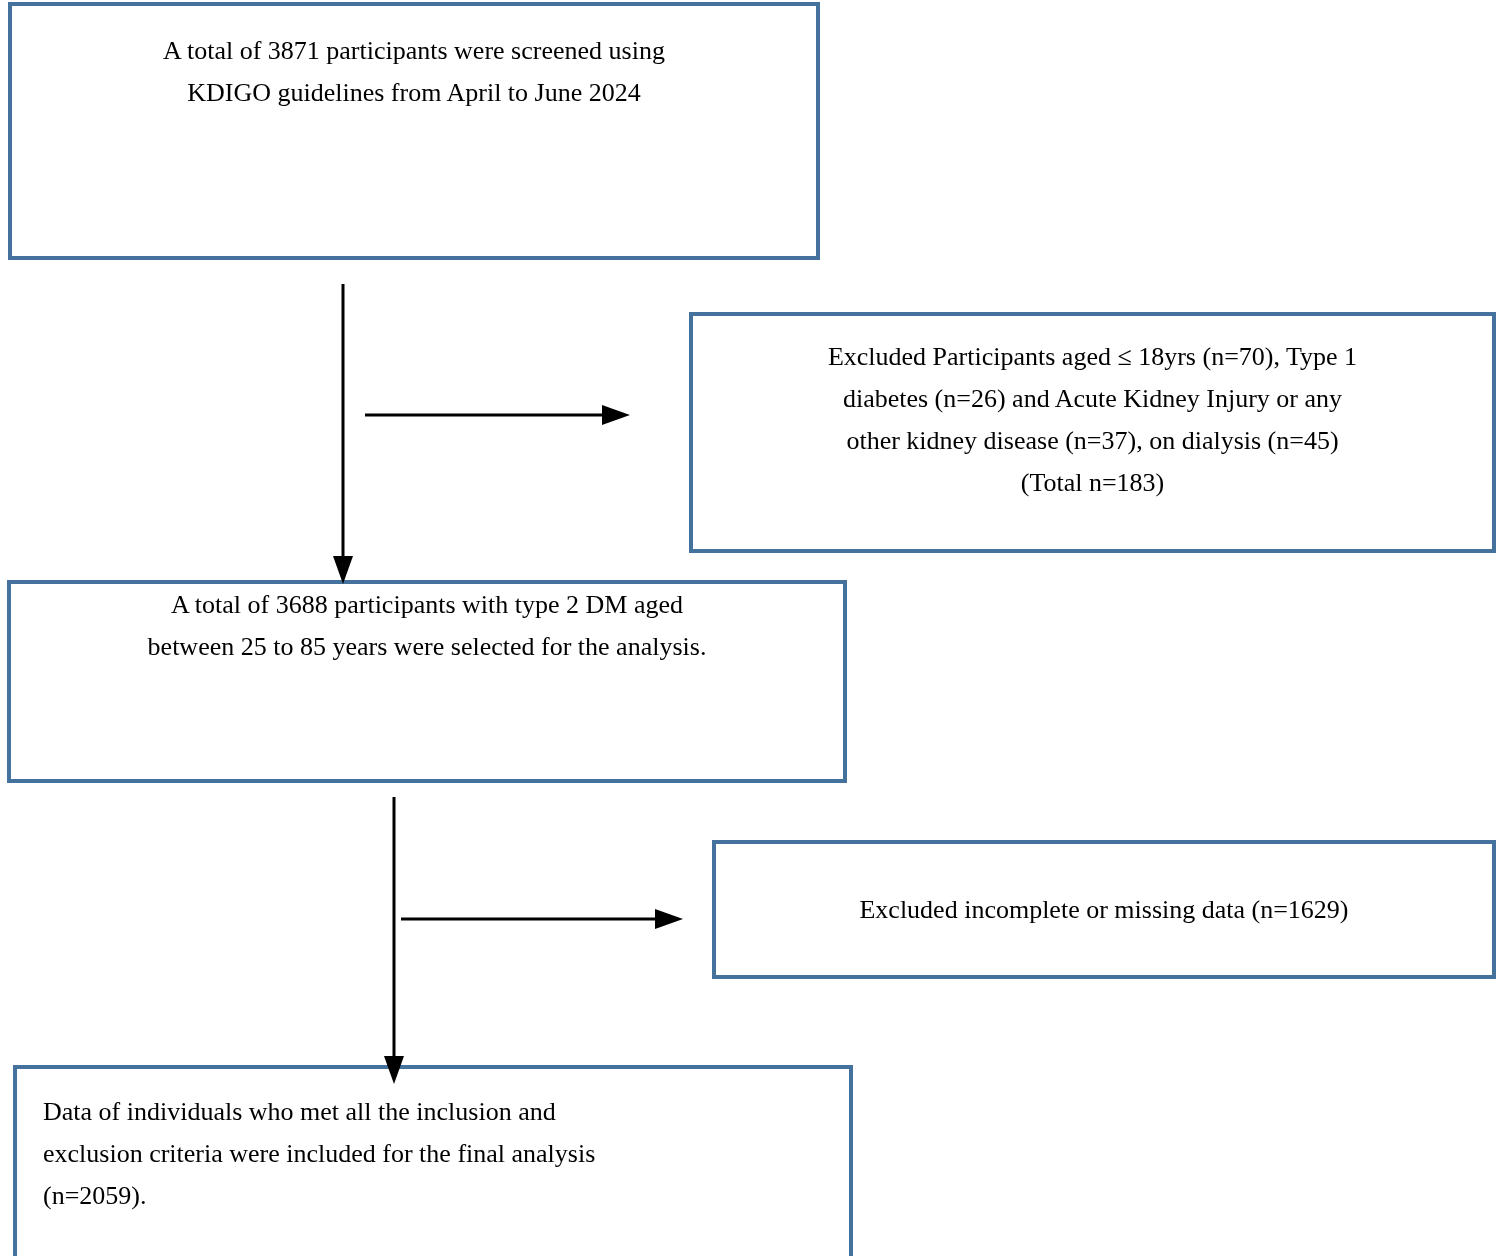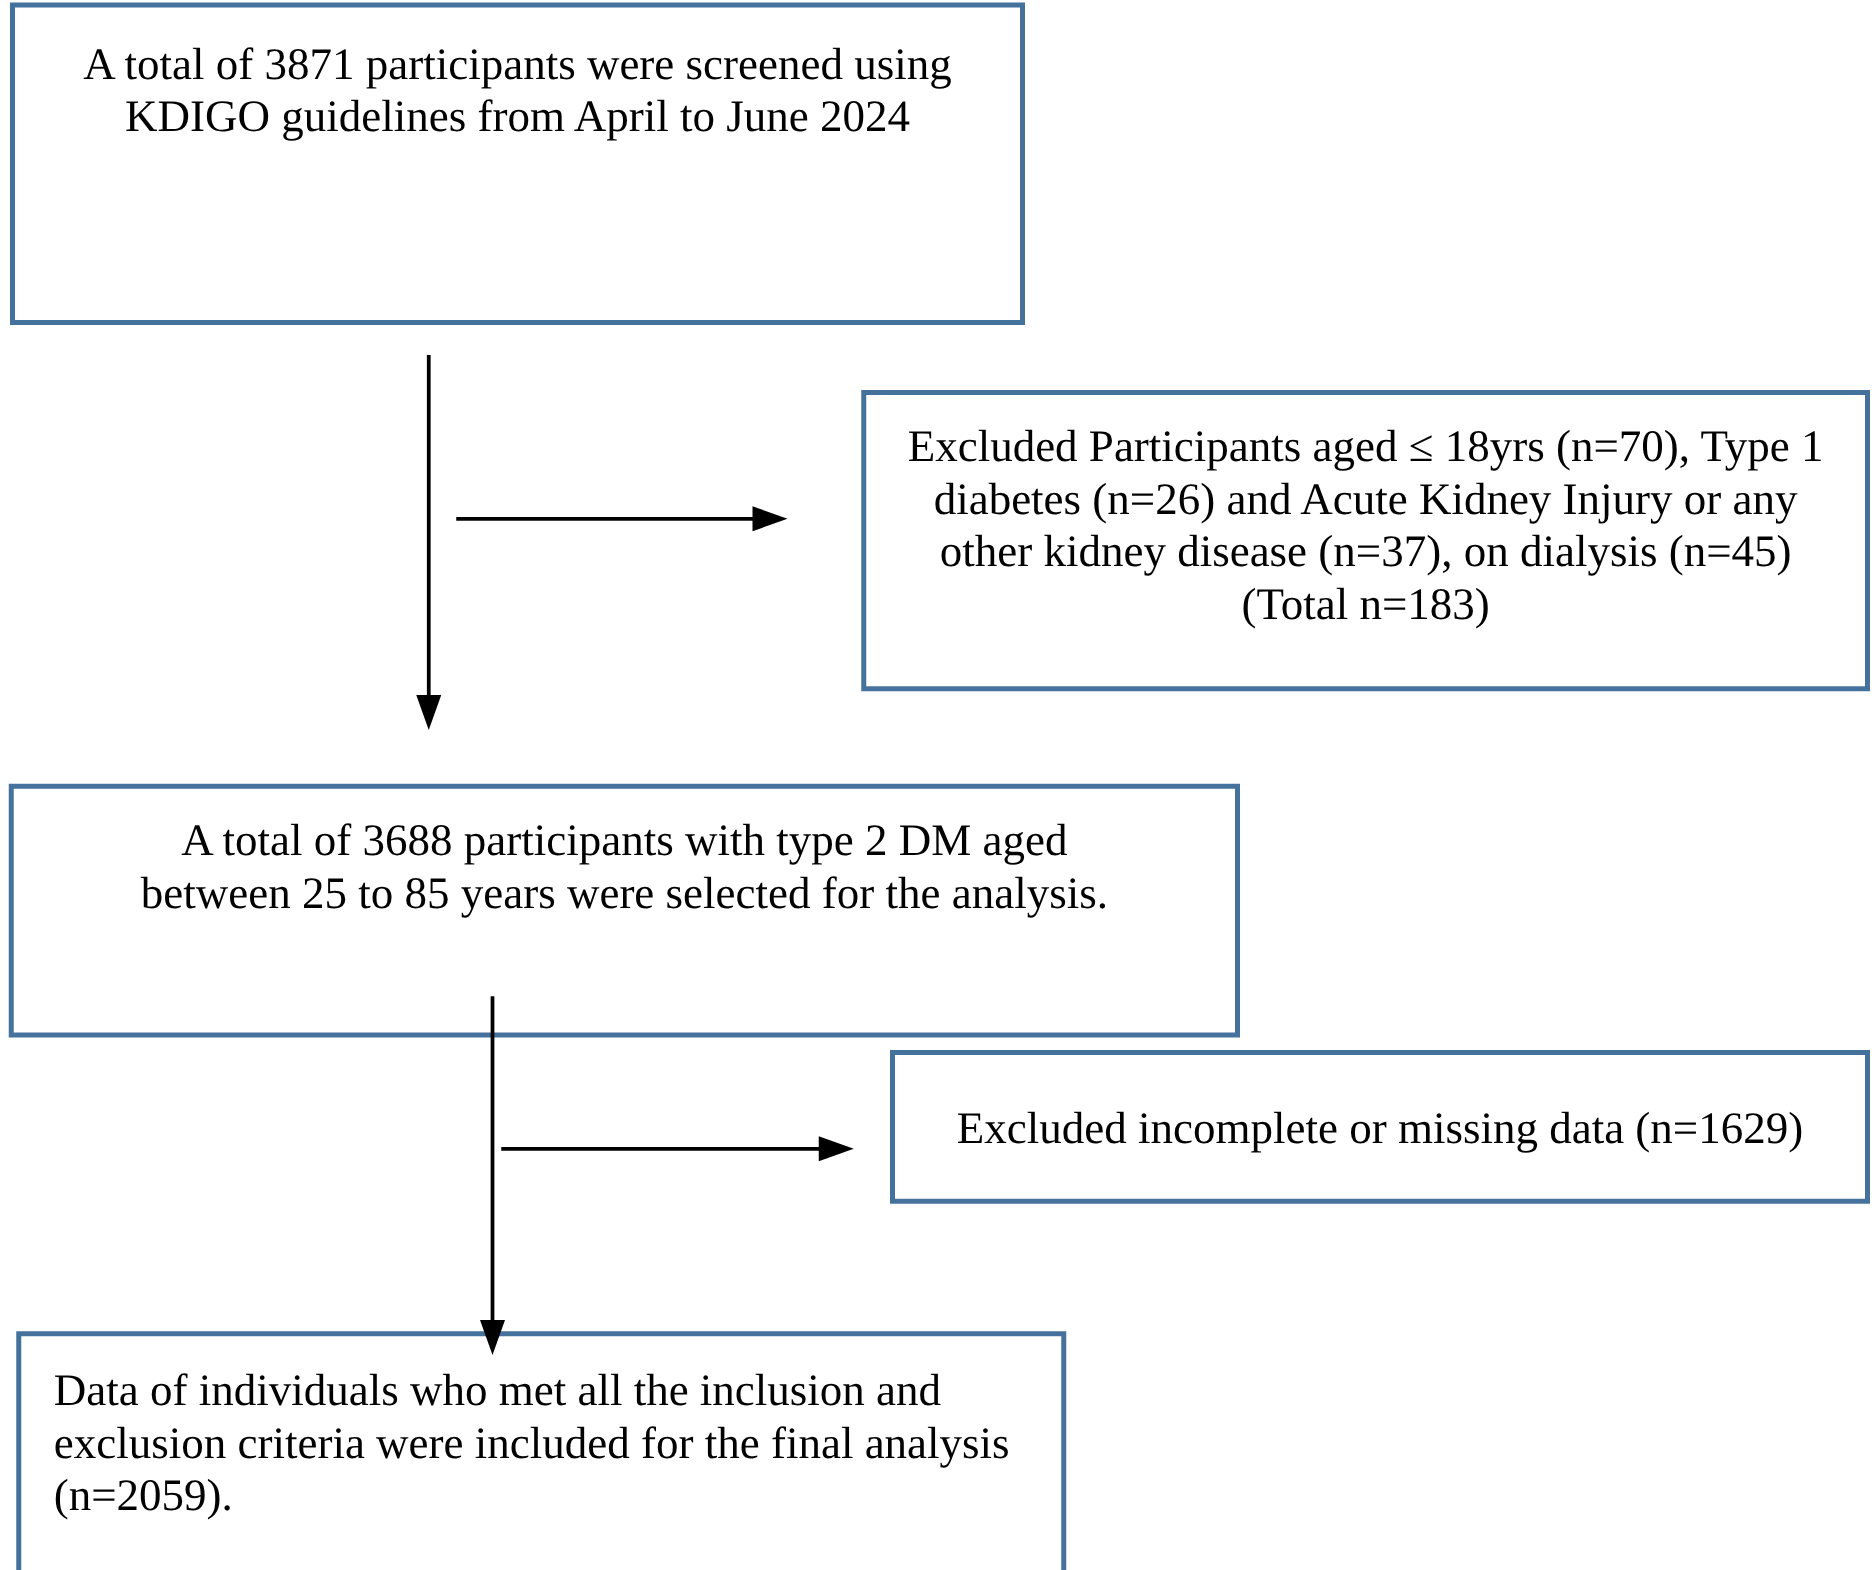--- a/index.html
+++ b/index.html
@@ -23,7 +23,7 @@
     background: var(--background, #ffffff);
   }
   .box-text {
-    font-size: 36px;
+    font-size: 26px;
     line-height: 42px;
     white-space: pre-line;
     color: var(--text, #000000);

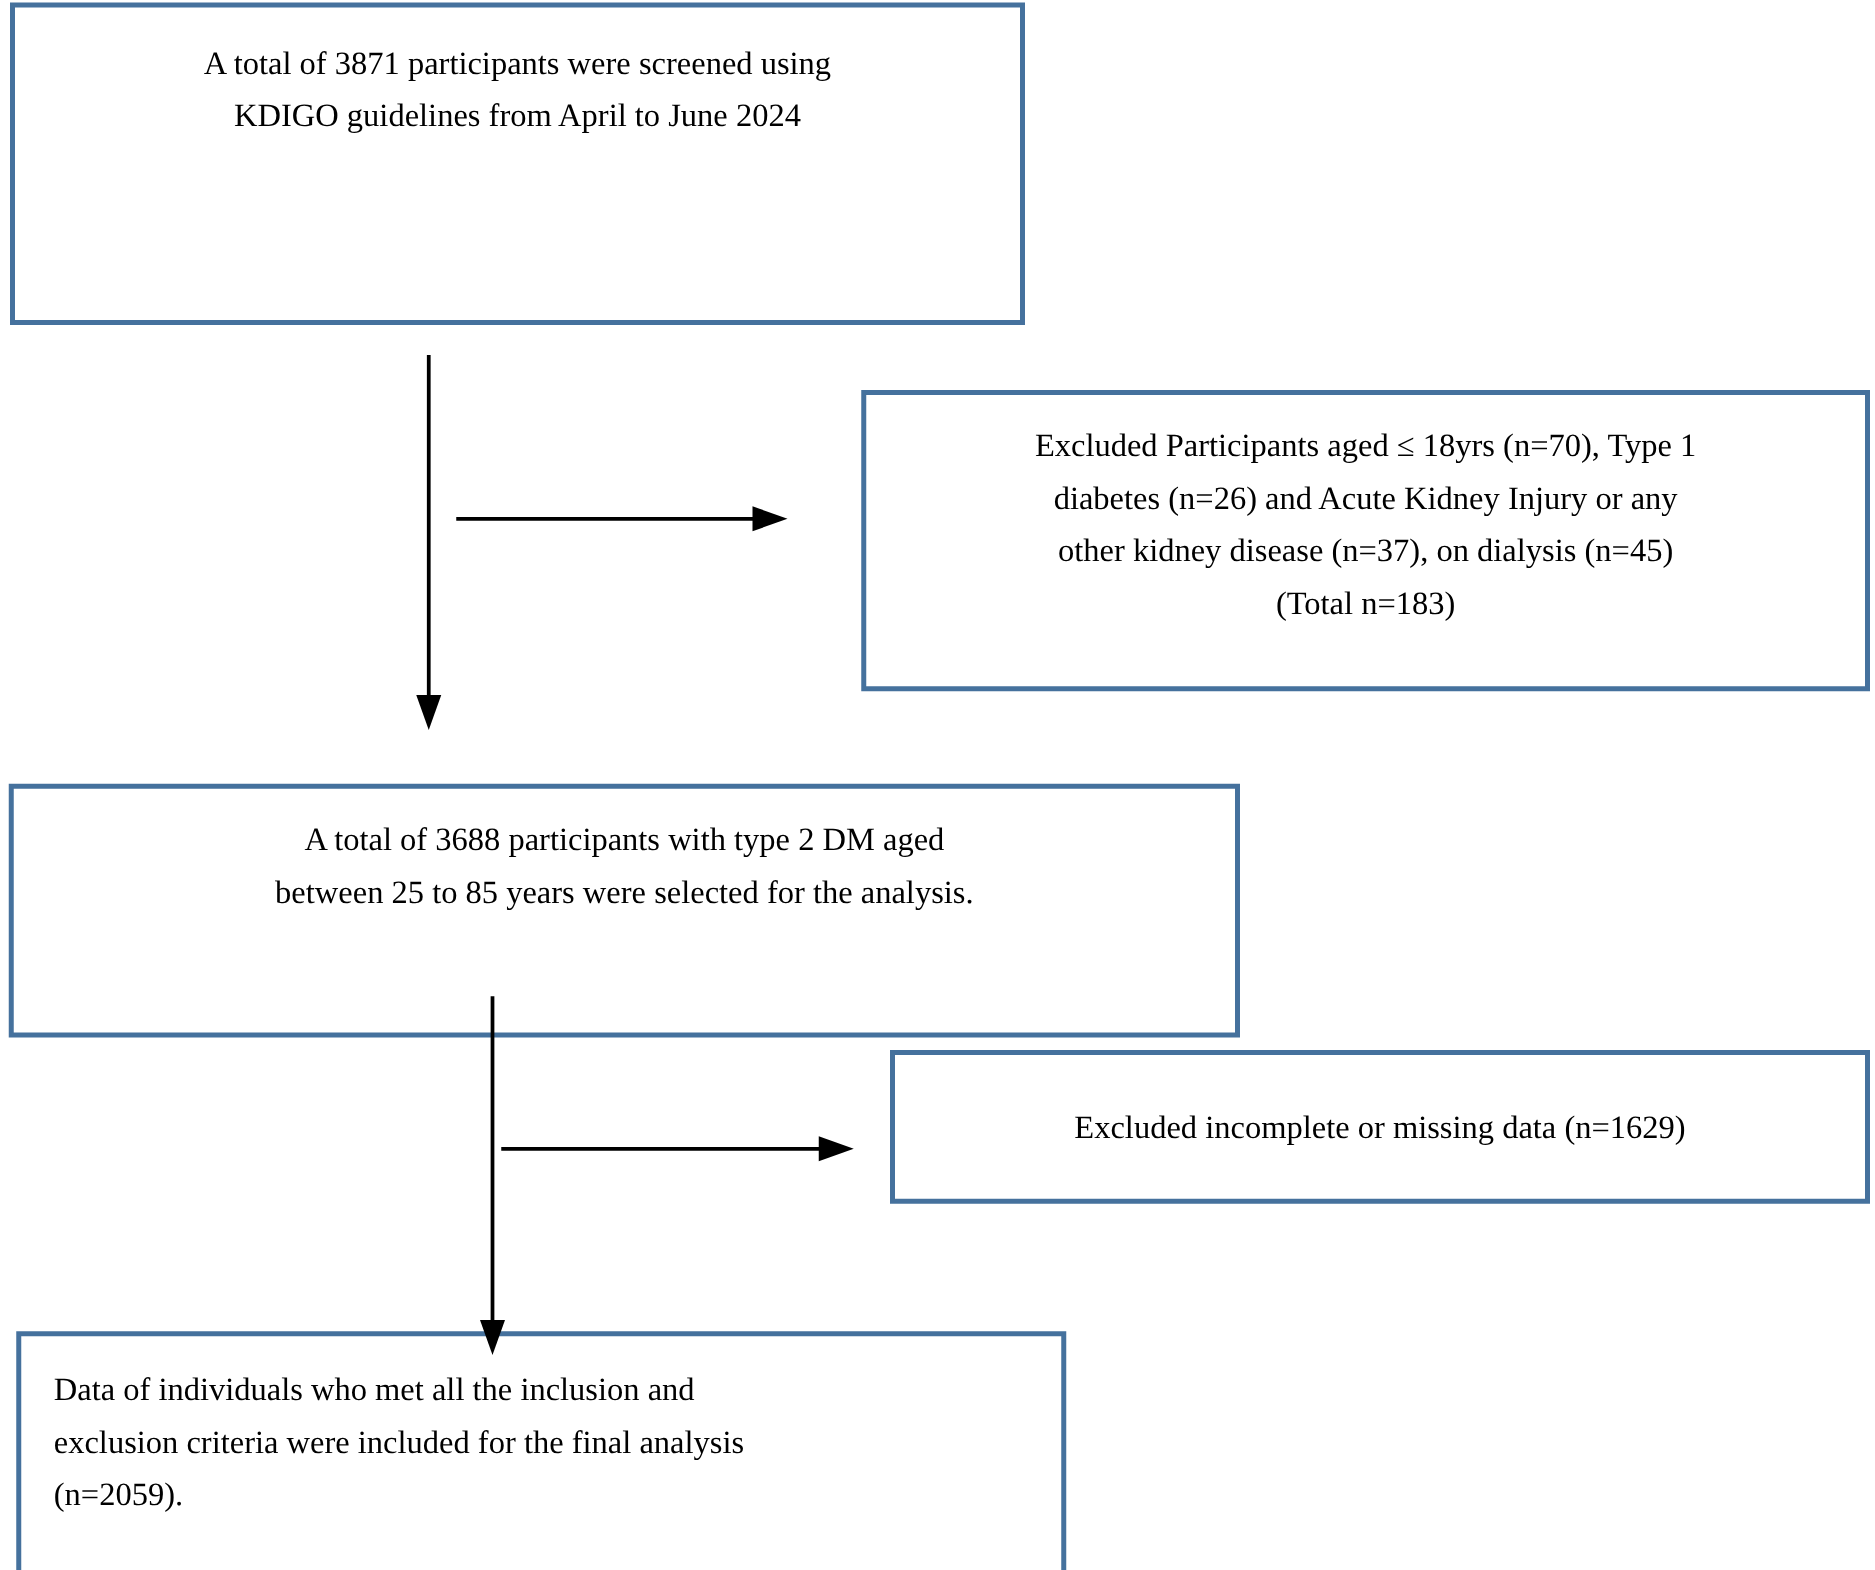--- a/index.html
+++ b/index.html
@@ -31,7 +31,7 @@
   .ta-c { text-align: center; }
   .b1 { left: 8px;   top: 2px;    width: 812px; height: 258px; padding-top: 24px; }
   .b2 { left: 689px; top: 312px;  width: 807px; height: 241px; padding-top: 20px; }
-  .b3 { left: 7px;   top: 627px;  width: 985px; height: 203px; padding-top: 20px; }
+  .b3 { left: 7px;   top: 580px;  width: 840px; height: 203px; }
   .b4 { left: 712px; top: 840px;  width: 784px; height: 123px; display: flex; align-items: center; }
   .b4 .box-text { width: 100%; }
   .b5 { left: 13px;  top: 1065px; width: 840px; height: 230px; padding: 22px 32px 0 26px; }

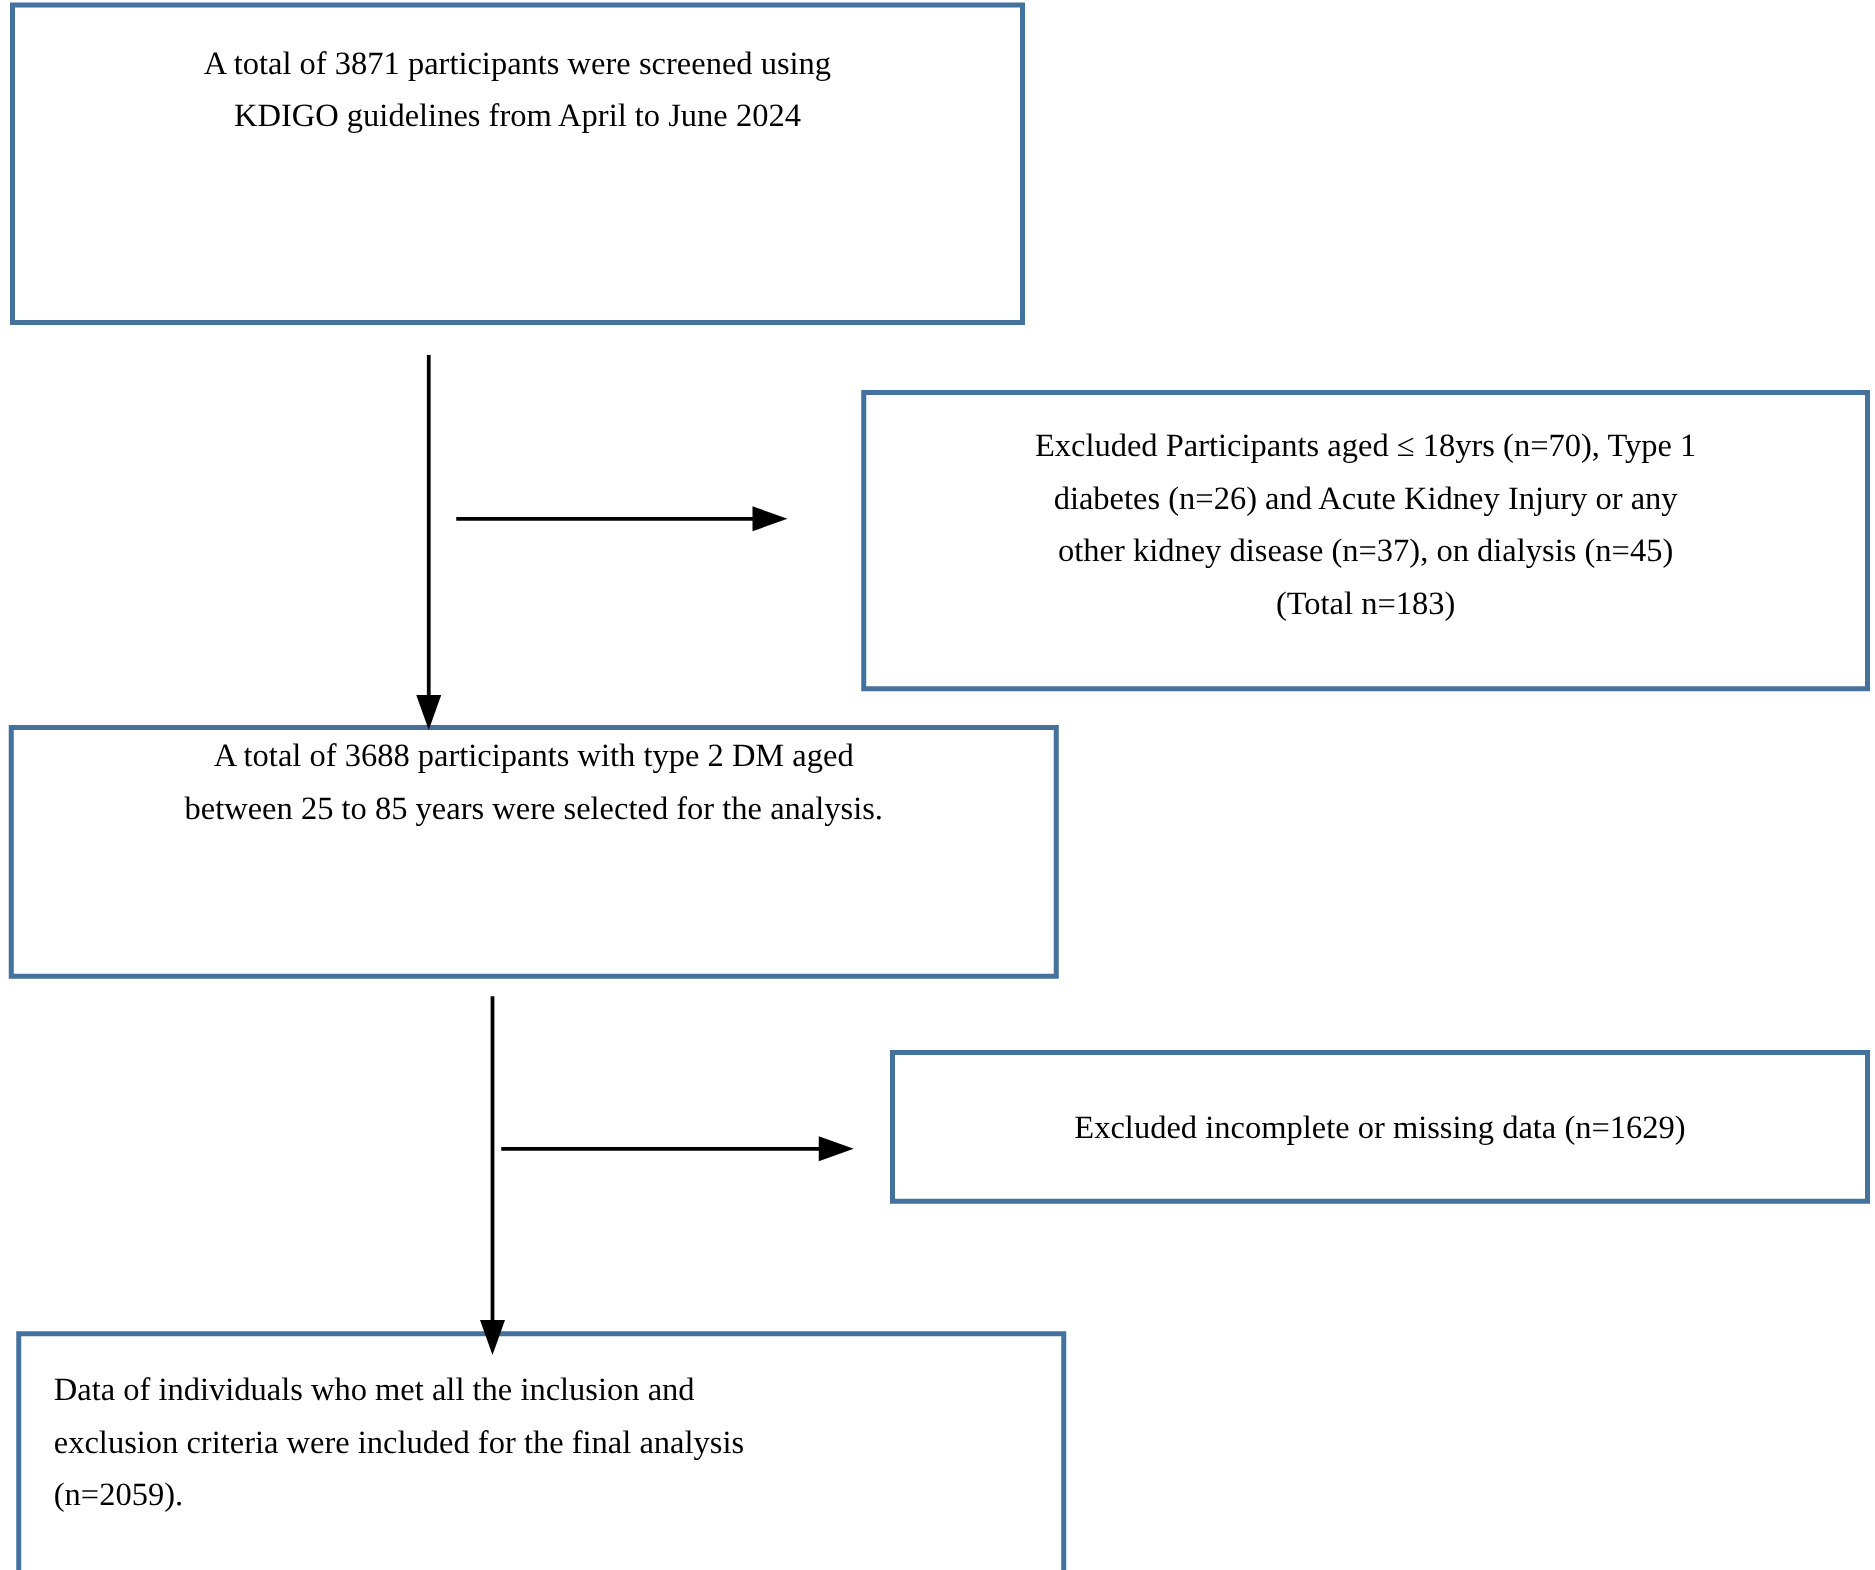--- a/index.html
+++ b/index.html
@@ -32,7 +32,7 @@
   .b1 { left: 8px;   top: 2px;    width: 812px; height: 258px; padding-top: 24px; }
   .b2 { left: 689px; top: 312px;  width: 807px; height: 241px; padding-top: 20px; }
   .b3 { left: 7px;   top: 580px;  width: 840px; height: 203px; }
-  .b4 { left: 712px; top: 840px;  width: 784px; height: 123px; display: flex; align-items: center; }
+  .b4 { left: 712px; top: 840px;  width: 784px; height: 139px; display: flex; align-items: center; }
   .b4 .box-text { width: 100%; }
   .b5 { left: 13px;  top: 1065px; width: 840px; height: 230px; padding: 22px 32px 0 26px; }
   .arrows {

